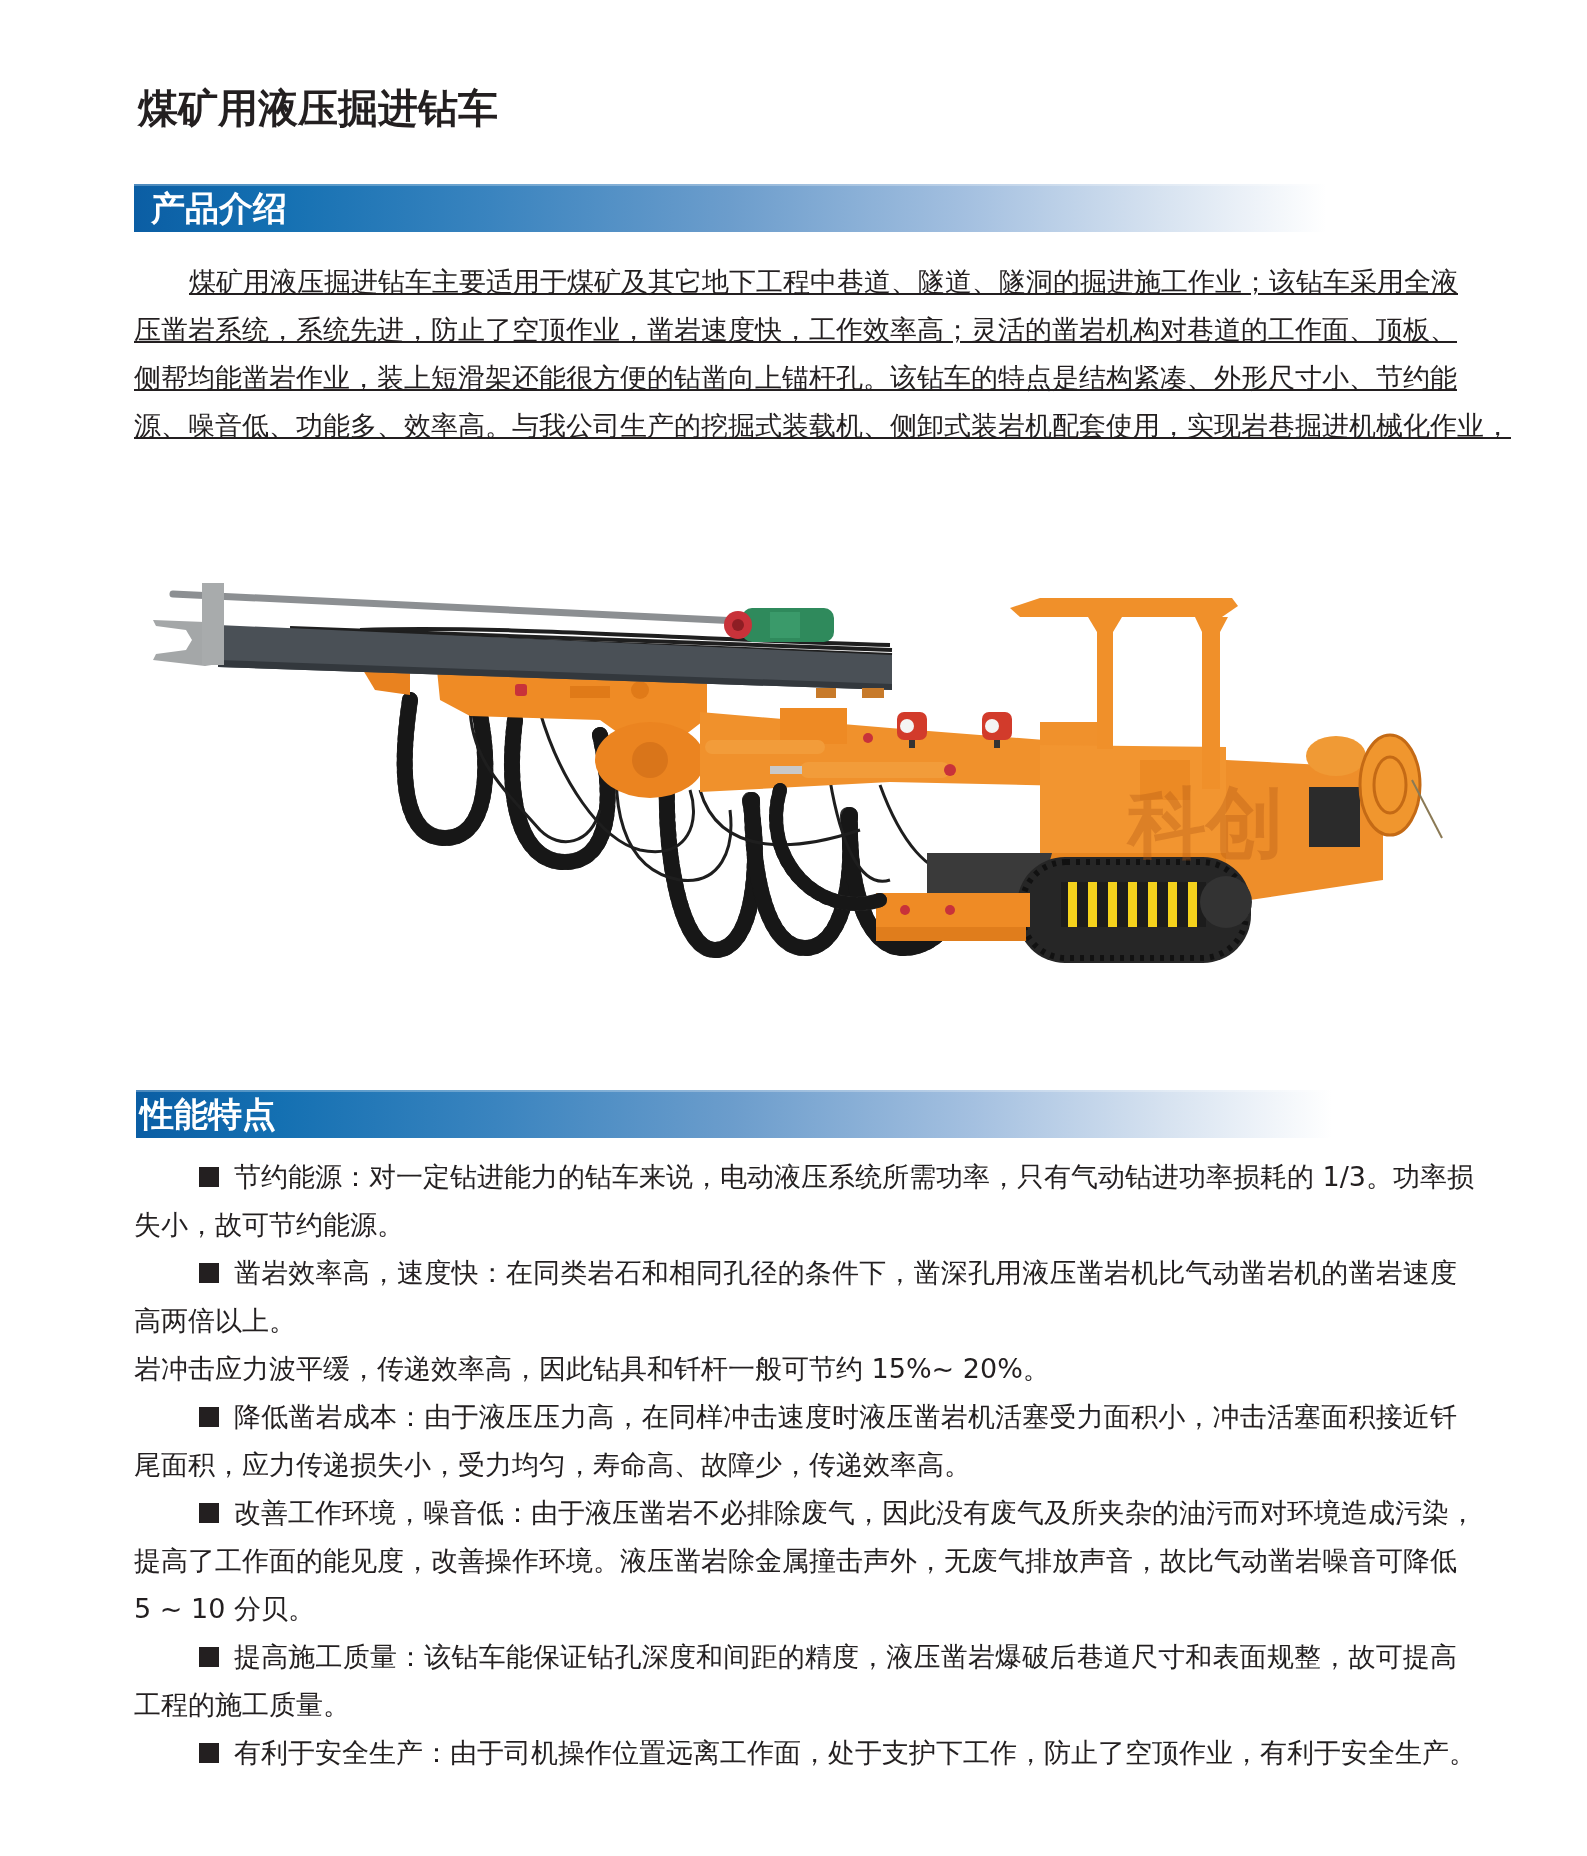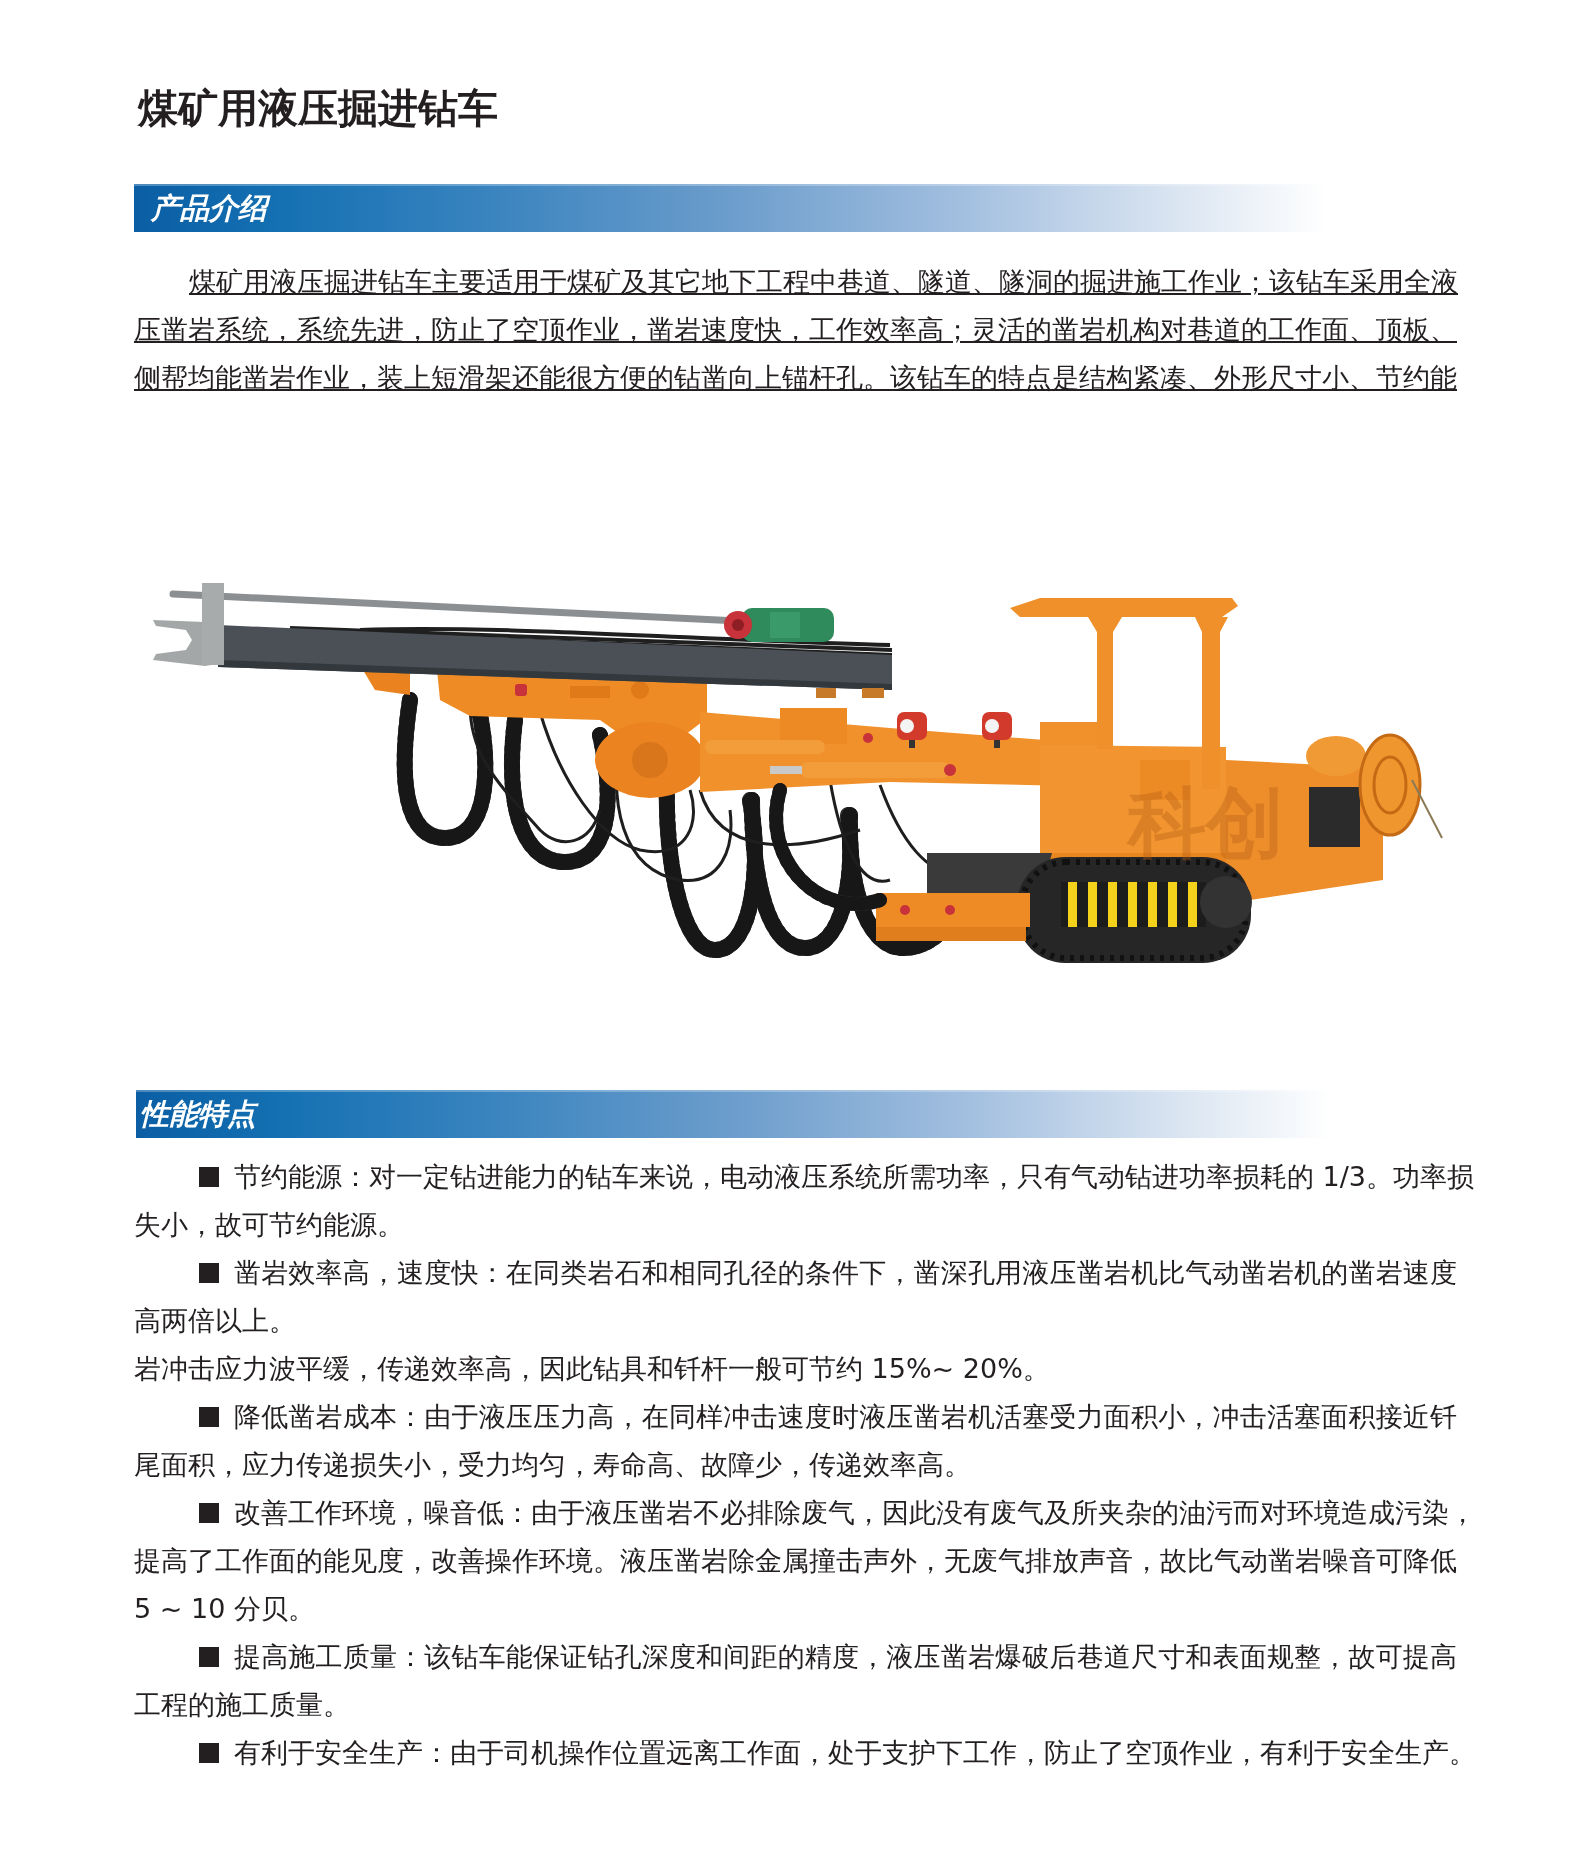--- a/index.html
+++ b/index.html
@@ -19,7 +19,7 @@
     box-shadow: inset 0 2px 0 rgba(255,255,255,0.28);
   }
   .section-bar .bar-label {
-    color: #ffffff; font-size: 29px; font-weight: bold; display: block; font-style: italic;
+    color: #ffffff; font-size: 34px; font-weight: bold; display: block;
   }
   #bar-intro { left: 134px; top: 184px; width: 1192px; }
   #bar-intro .bar-label { padding-left: 17px; }

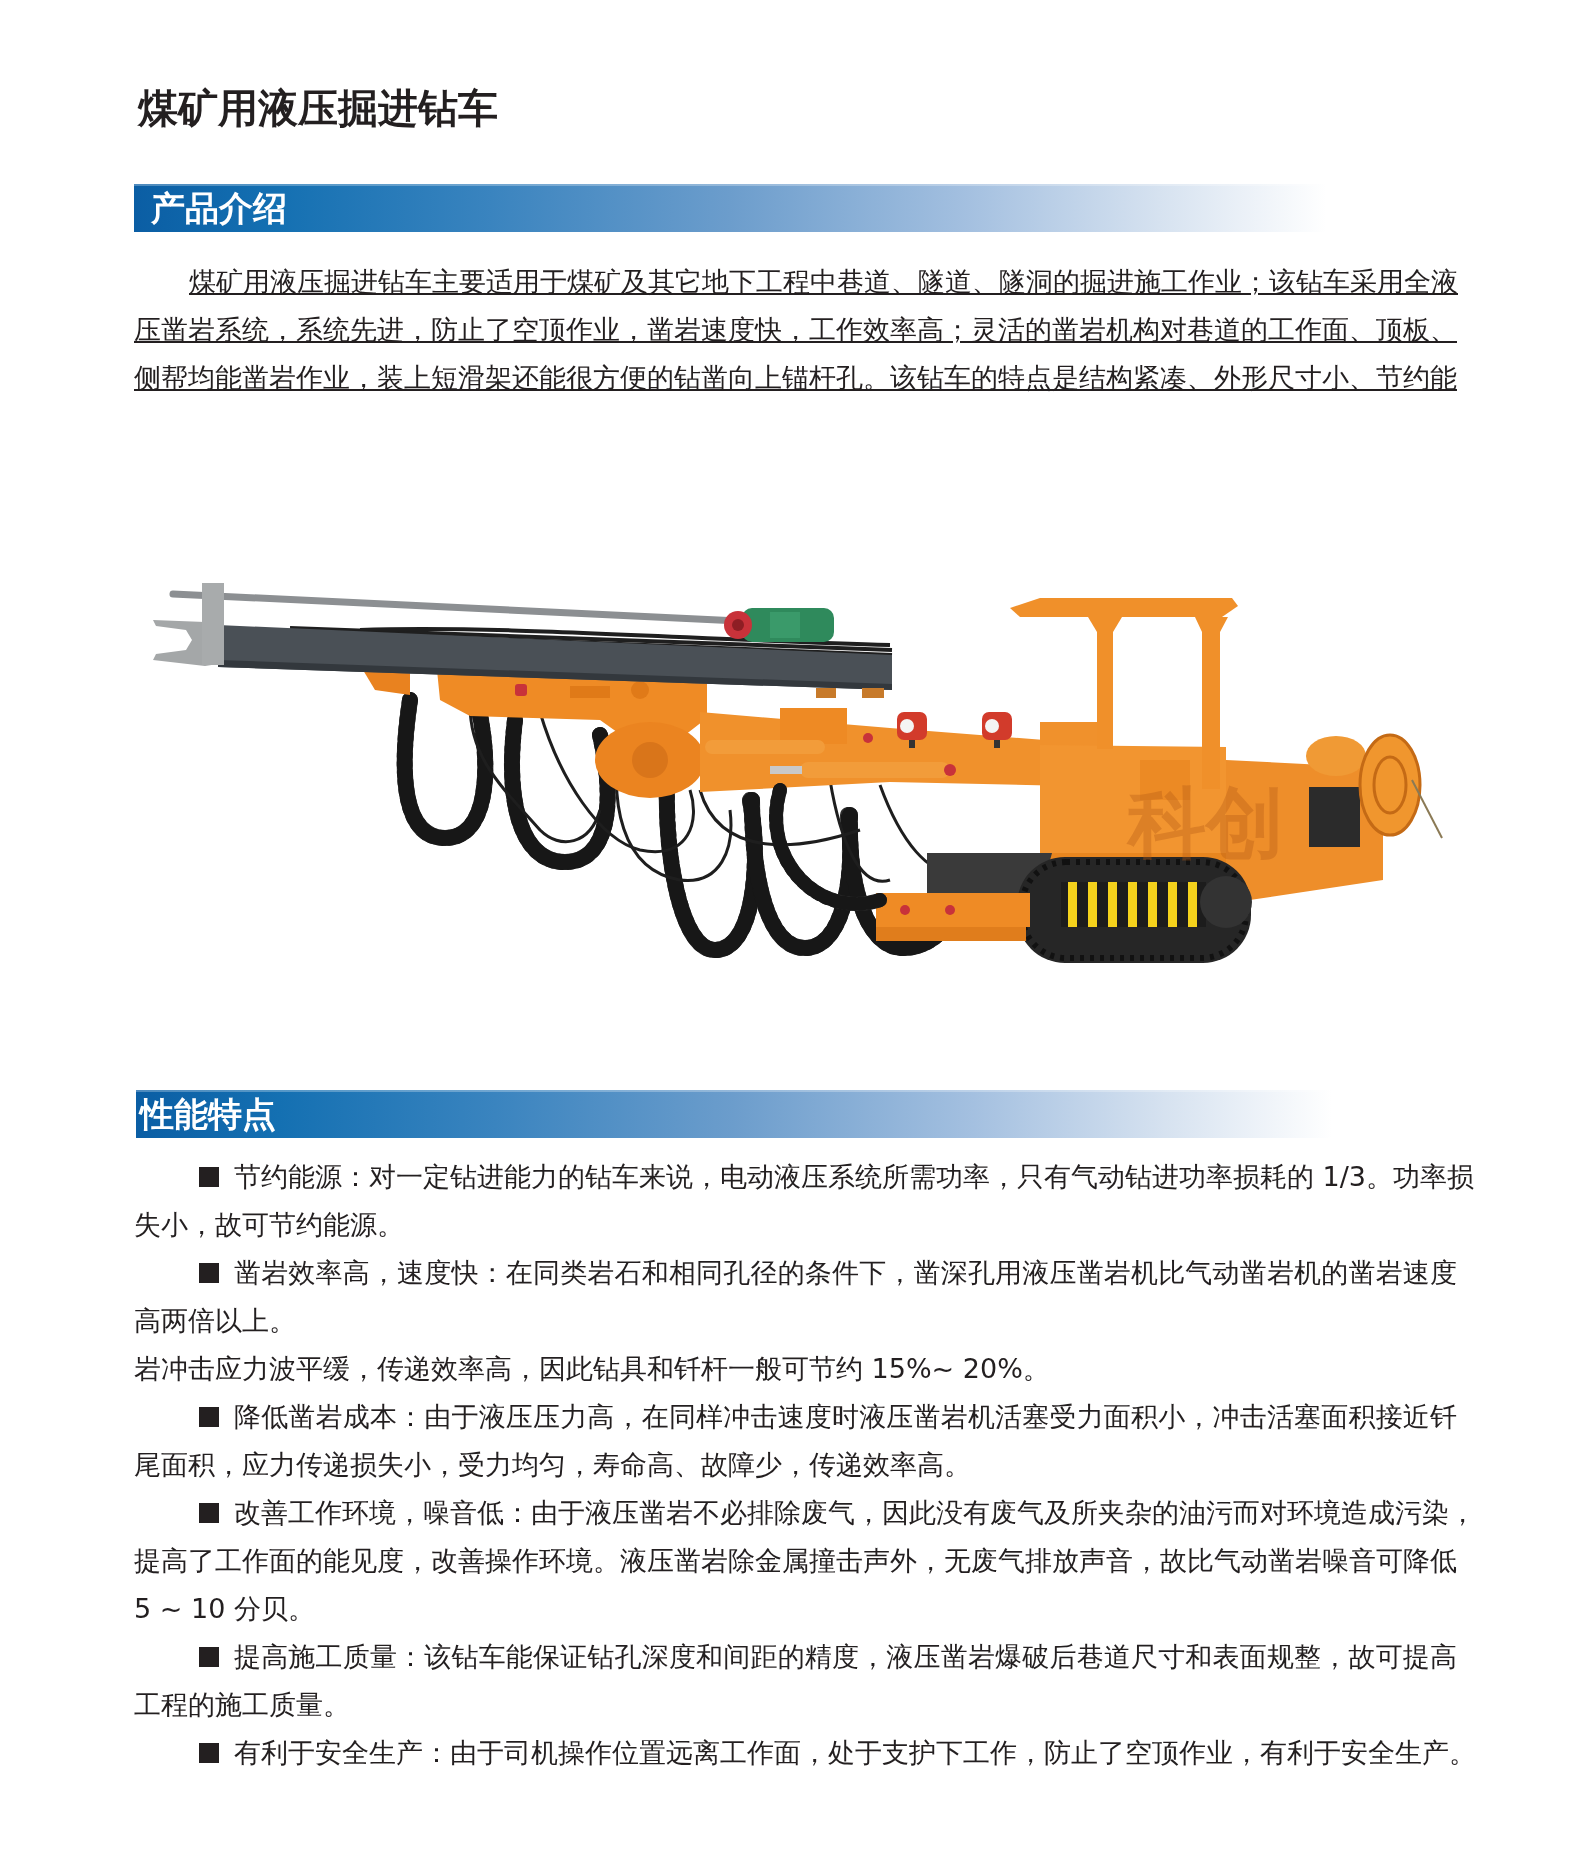--- a/index.html
+++ b/index.html
@@ -59,6 +59,7 @@
   <div class="ln just indent">煤矿用液压掘进钻车主要适用于煤矿及其它地下工程中巷道、隧道、隧洞的掘进施工作业；该钻车采用全液</div>
   <div class="ln just">压凿岩系统，系统先进，防止了空顶作业，凿岩速度快，工作效率高；灵活的凿岩机构对巷道的工作面、顶板、</div>
   <div class="ln just">侧帮均能凿岩作业，装上短滑架还能很方便的钻凿向上锚杆孔。该钻车的特点是结构紧凑、外形尺寸小、节约能</div>
+  <div class="ln just">源、噪音低、功能多、效率高。与我公司生产的挖掘式装载机、侧卸式装岩机配套使用，实现岩巷掘进机械化作业，</div>
 </div>
 
 <div class="figure">

